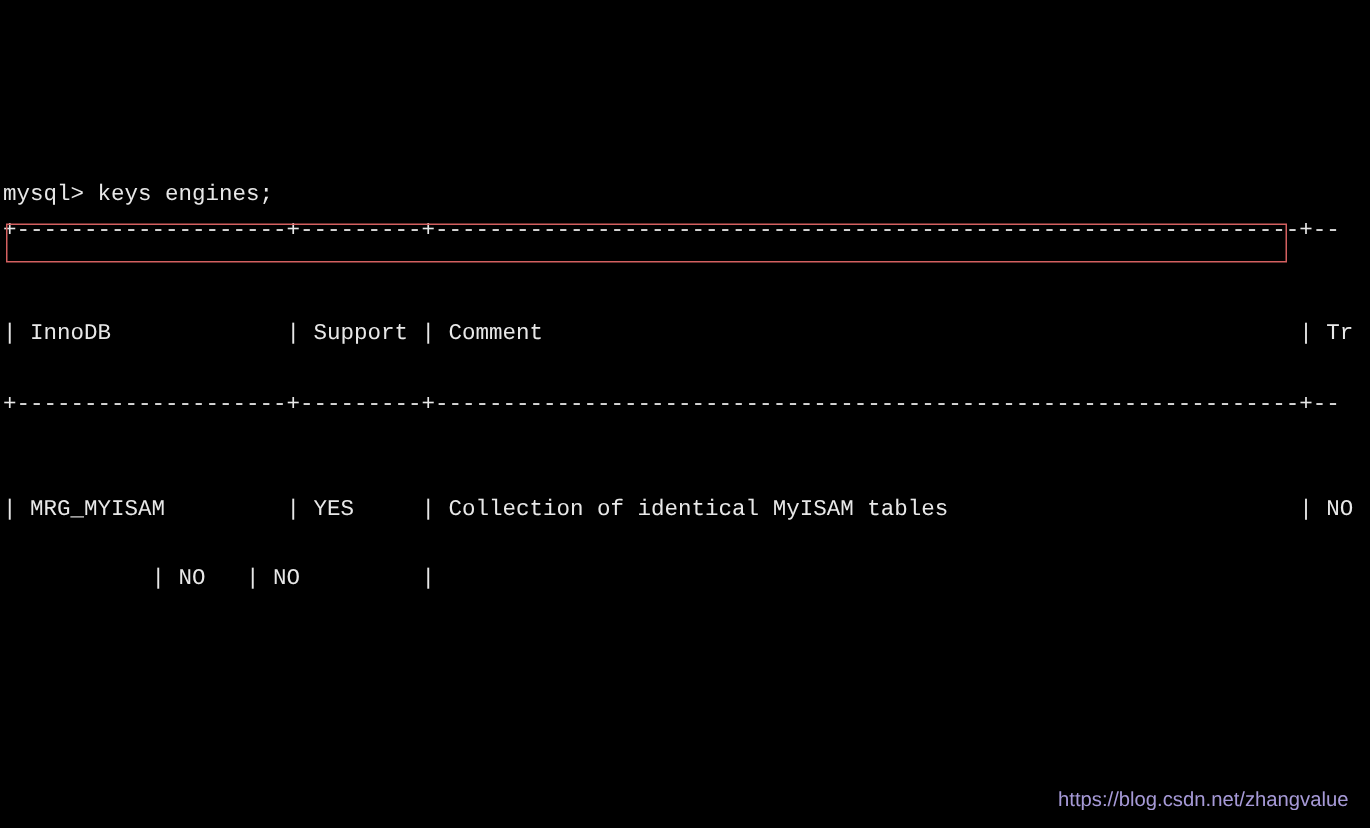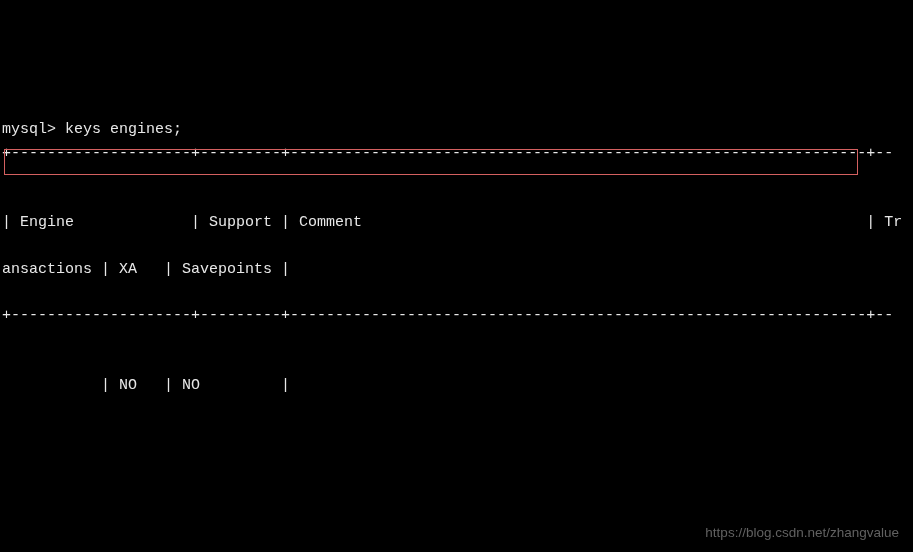--- a/index.html
+++ b/index.html
@@ -46,7 +46,7 @@
 <span>mysql&gt; </span><span>keys engines;</span>
 <div>+--------------------+---------+----------------------------------------------------------------+--</div>
 <div></div>
-<div>| Engine             | Support | Comment                                                        | Tr</div>
+<div>| InnoDB             | Support | Comment                                                        | Tr</div>
 <div>ansactions | XA   | Savepoints |</div>
 <div>+--------------------+---------+----------------------------------------------------------------+--</div>
 <div></div>

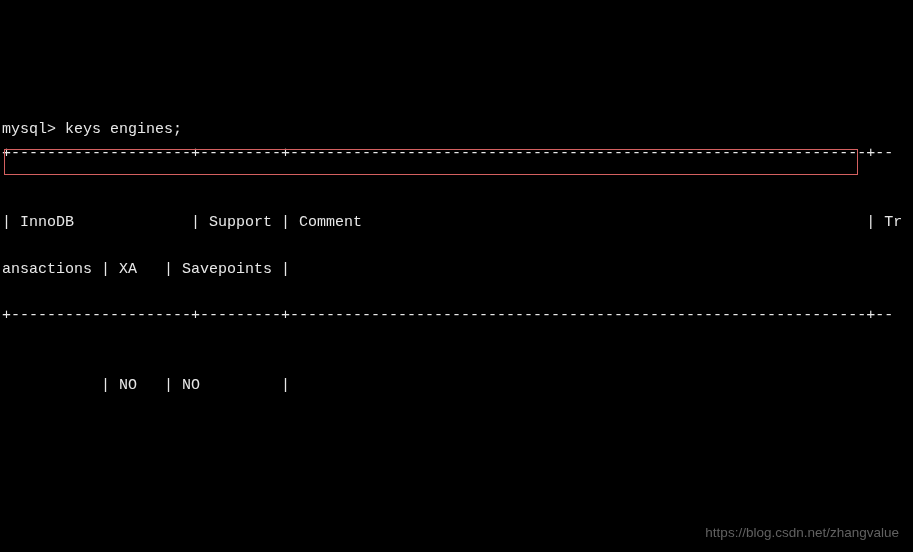--- a/index.html
+++ b/index.html
@@ -47,7 +47,6 @@
 <div>+--------------------+---------+----------------------------------------------------------------+--</div>
 <div></div>
 <div>| InnoDB             | Support | Comment                                                        | Tr</div>
-<div>ansactions | XA   | Savepoints |</div>
 <div>+--------------------+---------+----------------------------------------------------------------+--</div>
 <div></div>
 <div>           | NO   | NO         |</div>

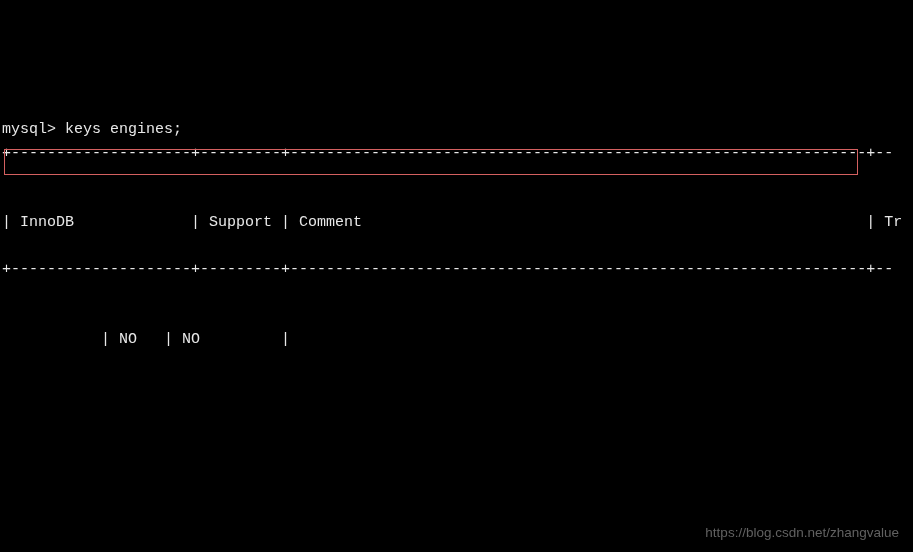--- a/index.html
+++ b/index.html
@@ -49,6 +49,7 @@
 <div>| InnoDB             | Support | Comment                                                        | Tr</div>
 <div>+--------------------+---------+----------------------------------------------------------------+--</div>
 <div></div>
+<div>| MRG_MYISAM         | YES     | Collection of identical MyISAM tables                          | NO</div>
 <div>           | NO   | NO         |</div>
 
 

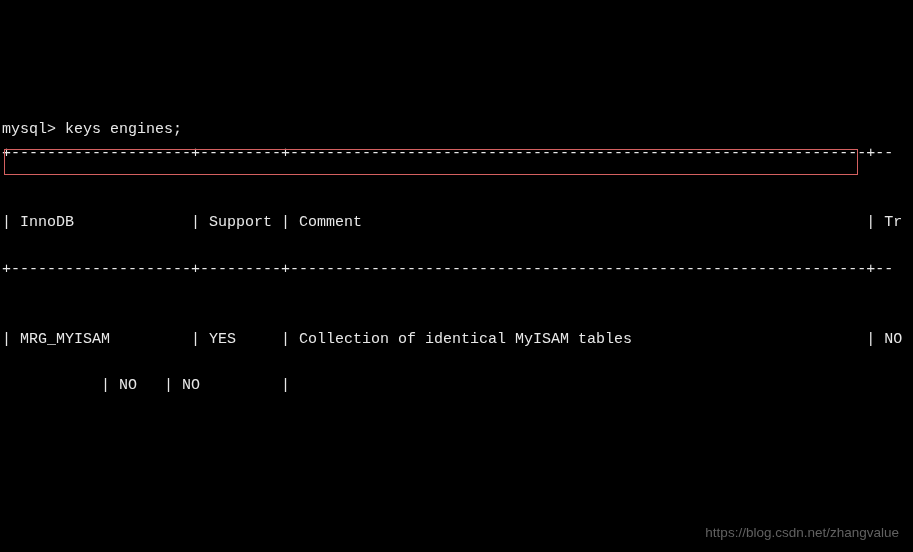--- a/index.html
+++ b/index.html
@@ -31,7 +31,7 @@
     position: absolute;
     right: 14px;
     bottom: 8px;
-    color: #737373;
+    color: #c4b5fd;
     opacity: 0.85;
     font-size: 13.5px;
     font-family: Arial, sans-serif;

